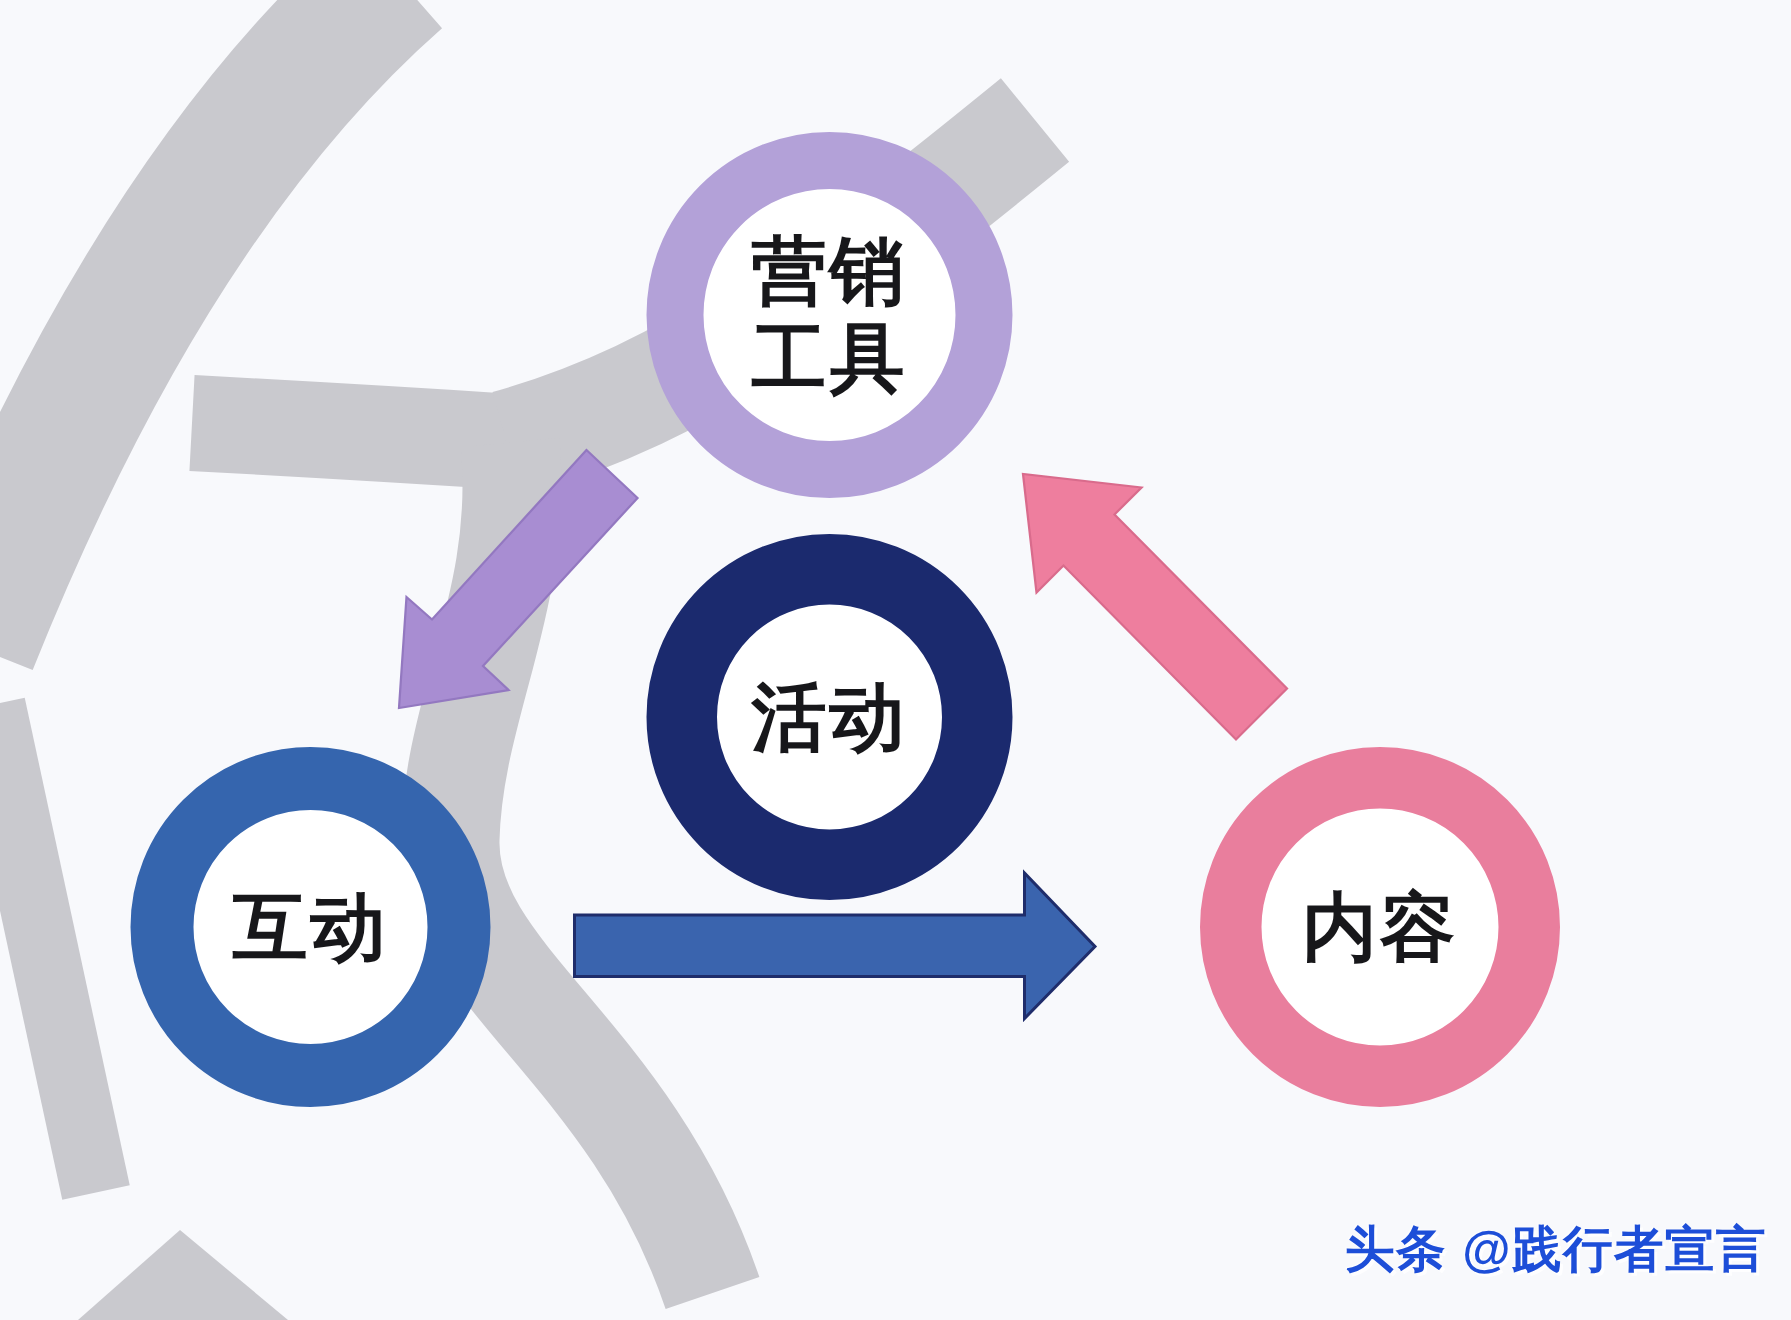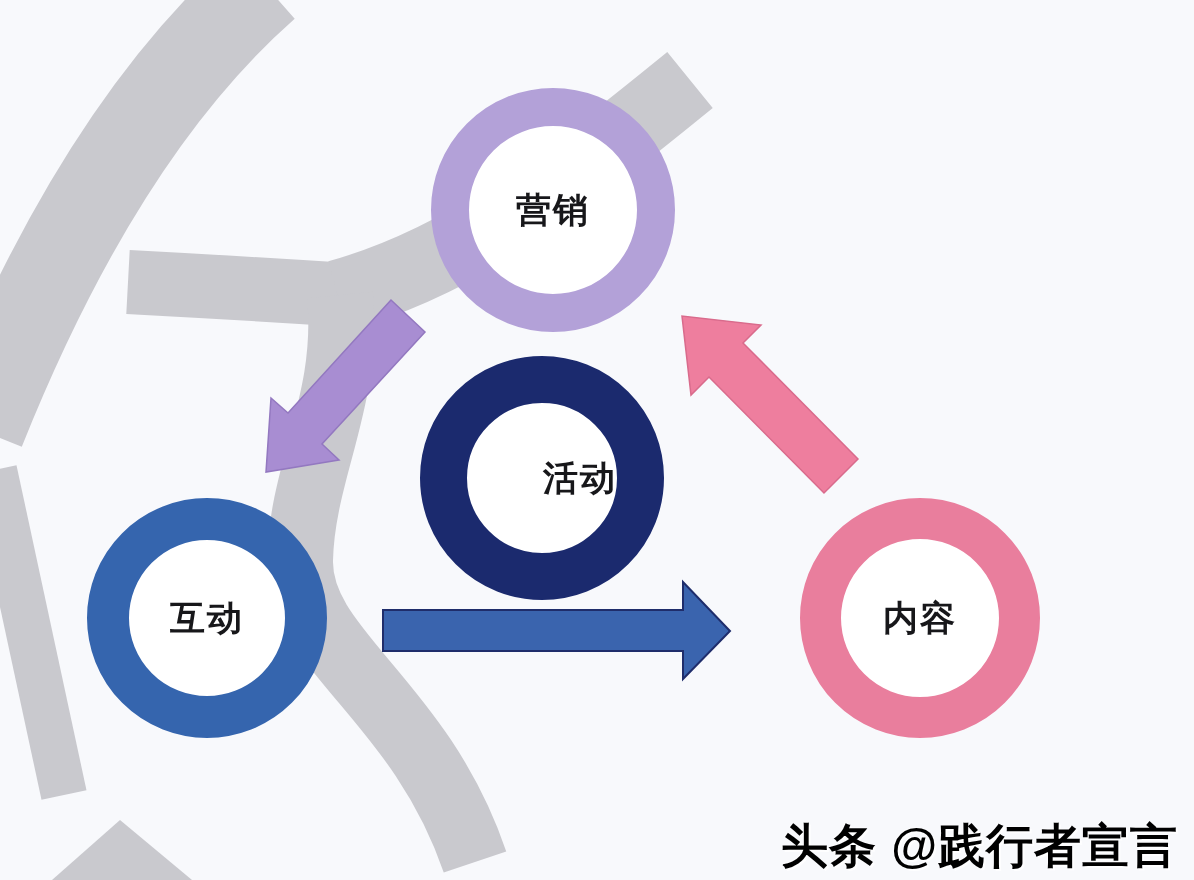--- a/index.html
+++ b/index.html
@@ -15,7 +15,7 @@
     display:flex; flex-direction:column; align-items:center; justify-content:center;
   }
   .node-label {
-    font-weight:bold; color:#17171a; font-size:35px; line-height:1.16;
+    font-weight:bold; color:#17171a; font-size:50px; line-height:1.16;
     text-align:center; letter-spacing:2px; white-space:nowrap;
   }
   #node-marketing-tools   { left:431px; top:88px;  width:244px; height:244px; border:38px solid #b3a1d8; }

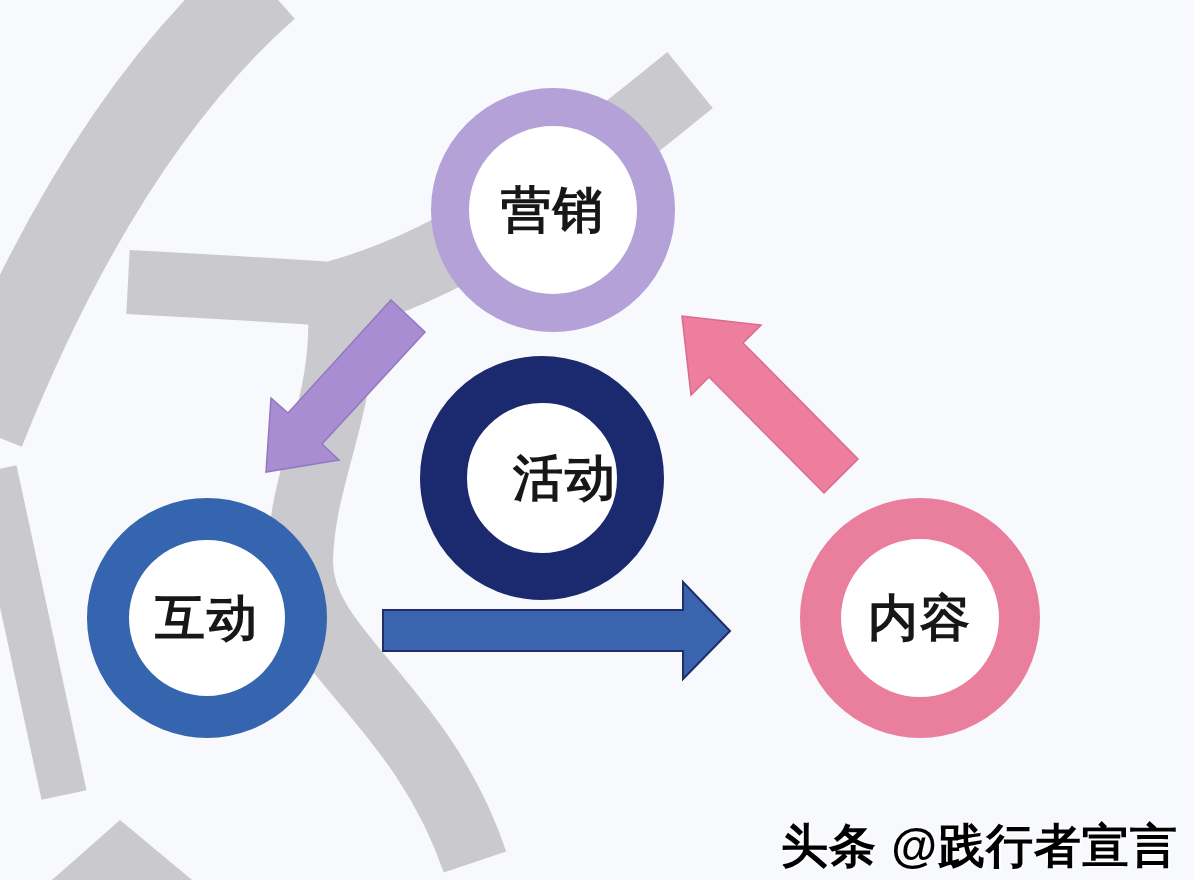--- a/index.html
+++ b/index.html
@@ -52,6 +52,7 @@
 
   <div class="node" id="node-marketing-tools">
     <span class="node-label">营销</span>
+    <span class="node-label">工具</span>
   </div>
 
   <div class="node" id="node-activity-format">

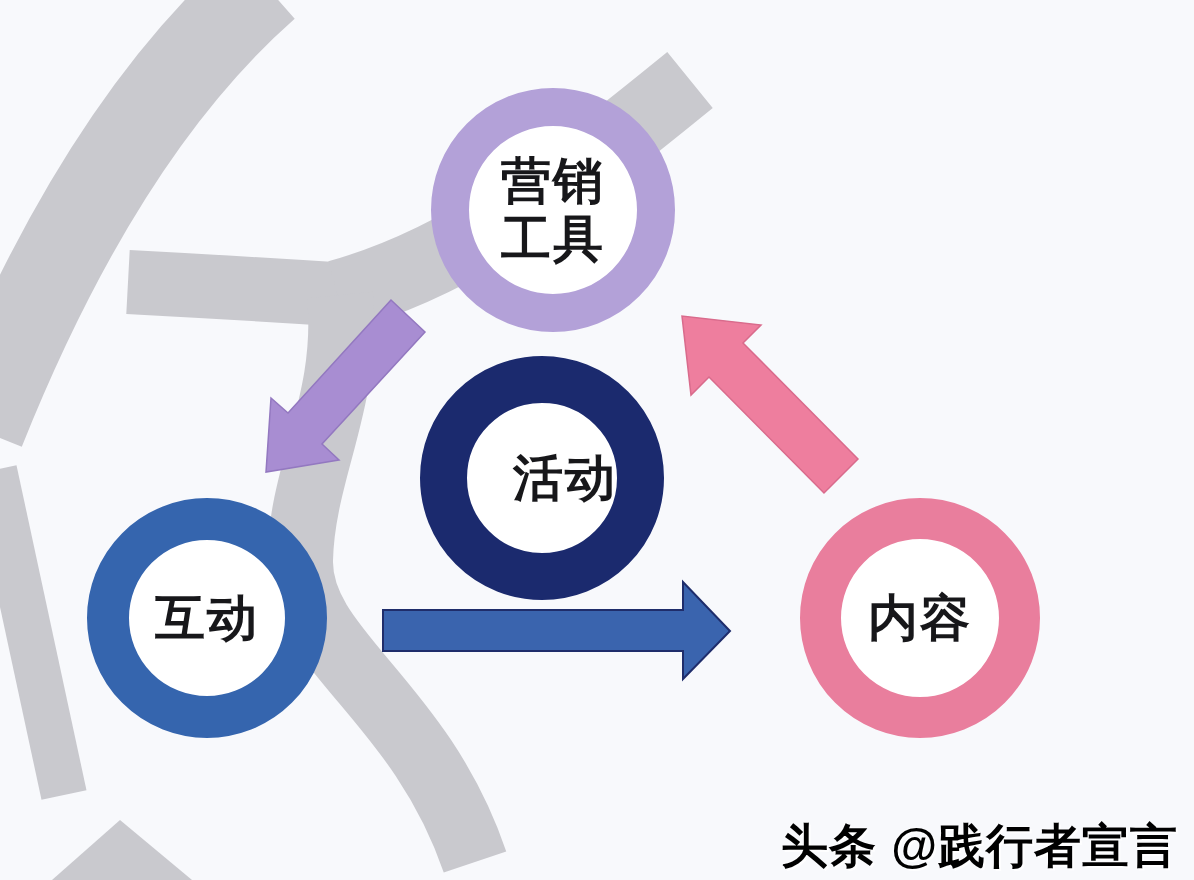--- a/index.html
+++ b/index.html
@@ -19,7 +19,7 @@
     text-align:center; letter-spacing:2px; white-space:nowrap;
   }
   #node-marketing-tools   { left:431px; top:88px;  width:244px; height:244px; border:38px solid #b3a1d8; }
-  #node-activity-format   { left:420px; top:356px; width:244px; height:244px; border:47px solid #1b2a6e;align-items:flex-end; }
+  #node-activity-format   { left:431px; top:356px; width:244px; height:244px; border:47px solid #1b2a6e; }
   #node-interactive-scenes{ left:87px;  top:498px; width:240px; height:240px; border:42px solid #3565ae; }
   #node-content-packaging { left:800px; top:498px; width:240px; height:240px; border:41px solid #e97e9d; }
   .watermark {

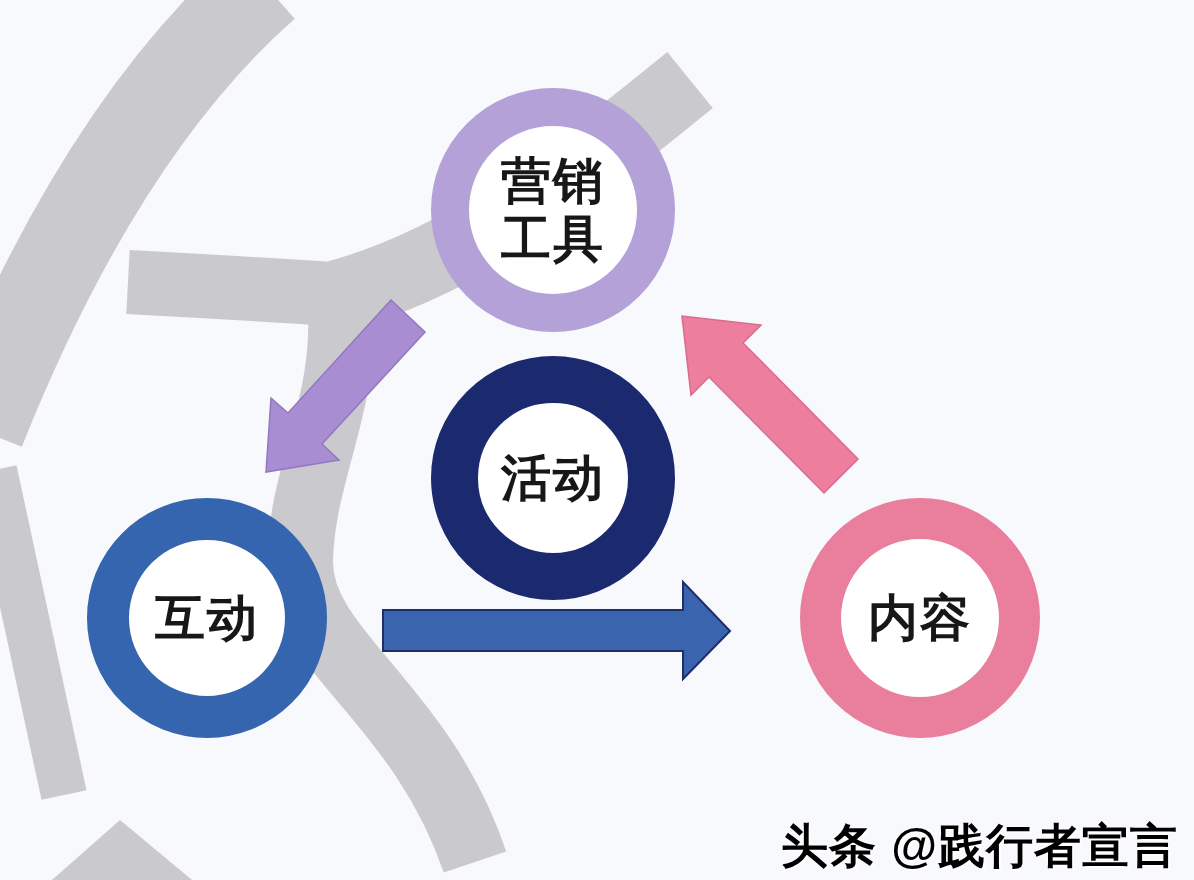--- a/index.html
+++ b/index.html
@@ -23,8 +23,8 @@
   #node-interactive-scenes{ left:87px;  top:498px; width:240px; height:240px; border:42px solid #3565ae; }
   #node-content-packaging { left:800px; top:498px; width:240px; height:240px; border:41px solid #e97e9d; }
   .watermark {
-    position:absolute; right:16px; bottom:2px; z-index:3;
-    font-size:47px; font-weight:bold; color:#000000; letter-spacing:1px;
+    position:absolute; right:16px; bottom:24px; z-index:3;
+    font-size:33px; font-weight:bold; color:#1d4ed8; letter-spacing:1px;
     text-shadow:2px 2px 0 rgba(255,255,255,0.85), -1px -1px 0 rgba(255,255,255,0.5);
     white-space:nowrap;
   }

